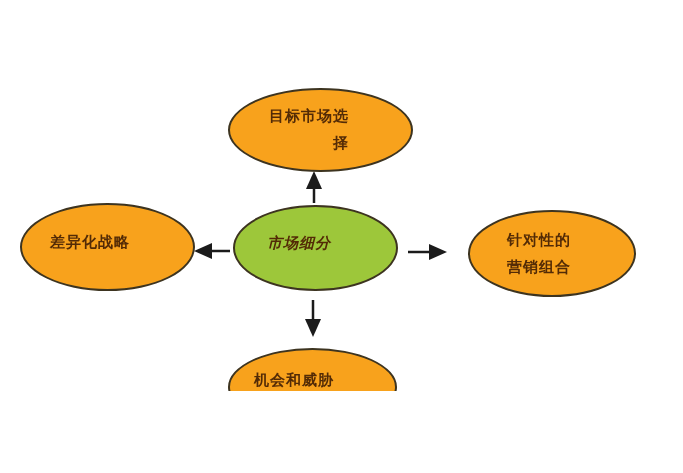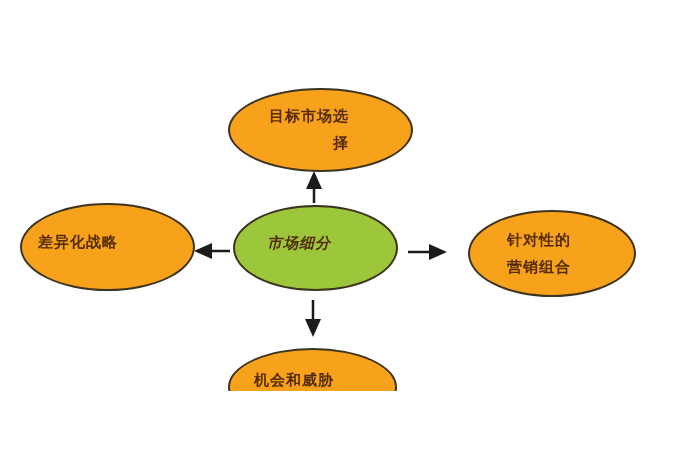--- a/index.html
+++ b/index.html
@@ -56,7 +56,7 @@
   .node-top    { left: 228px; top:  88px; width: 185px; height: 84px; }
   .node-top .label    { padding-left: 35px; width: 84px; }
   .node-left   { left:  20px; top: 203px; width: 175px; height: 88px; }
-  .node-left .label   { padding-left: 16px; padding-bottom: 10px; }
+  .node-left .label   { padding-left: 28px; padding-bottom: 10px; }
   .node-right  { left: 468px; top: 210px; width: 168px; height: 87px; }
   .node-right .label  { padding-left: 31px; width: 70px; }
   .node-bottom { left: 228px; top: 348px; width: 169px; height: 78px; }

